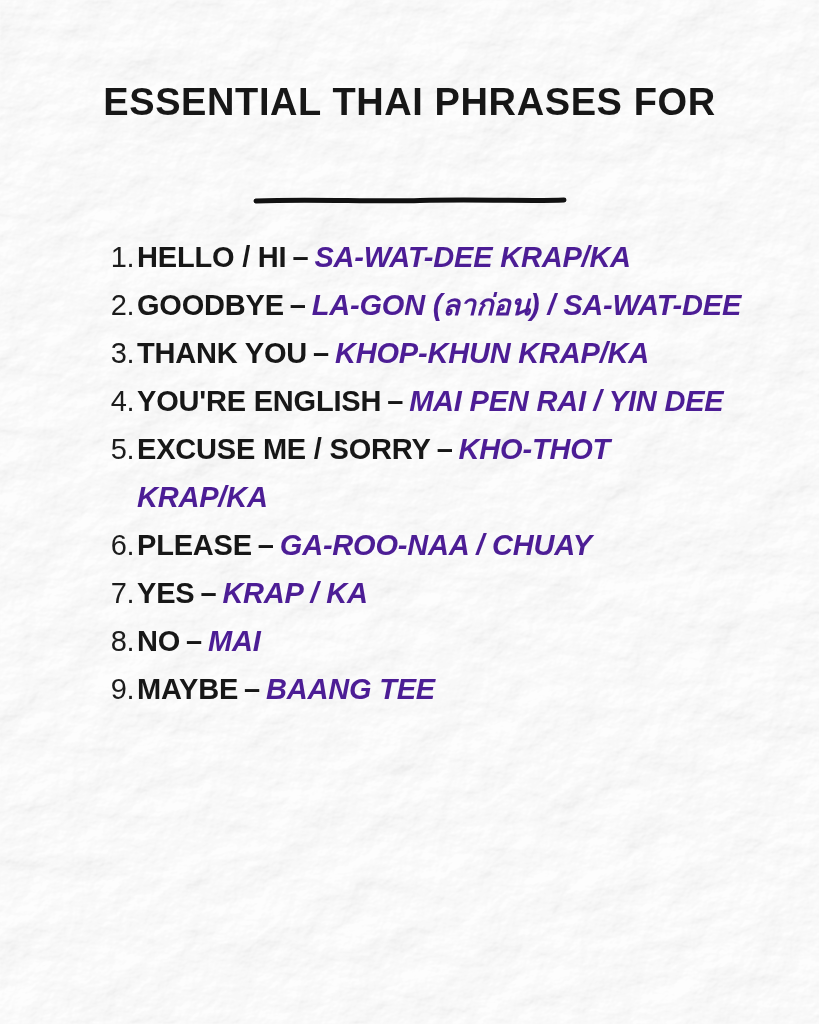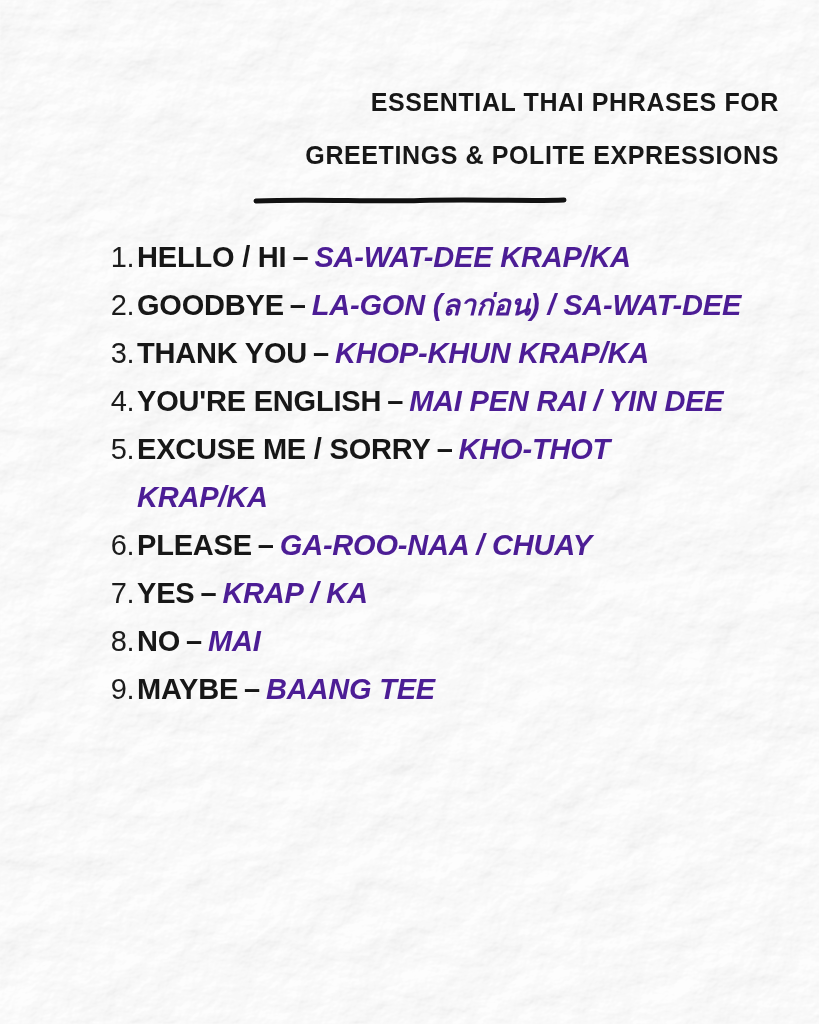--- a/index.html
+++ b/index.html
@@ -27,9 +27,9 @@
   .title {
     position: absolute;
     top: 76px; left: 40px; right: 40px;
-    text-align: right;
+    text-align: center;
     color: #171717;
-    font-size: 25px;
+    font-size: 38px;
     font-weight: 700;
     line-height: 53px;
     letter-spacing: 0.6px;

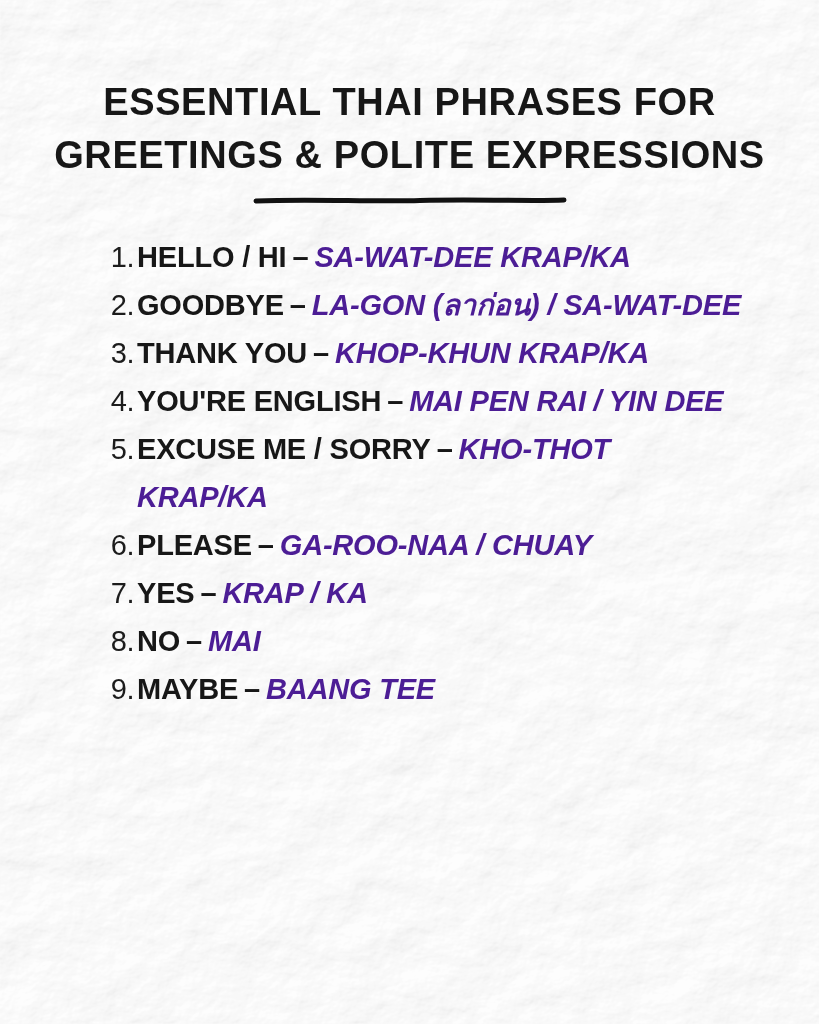--- a/index.html
+++ b/index.html
@@ -98,7 +98,6 @@
 
     <div class="title">
       <div>ESSENTIAL THAI PHRASES FOR</div>
-      <div>GREETINGS &amp; POLITE EXPRESSIONS</div>
     </div>
 
     <div class="divider-wrap">

